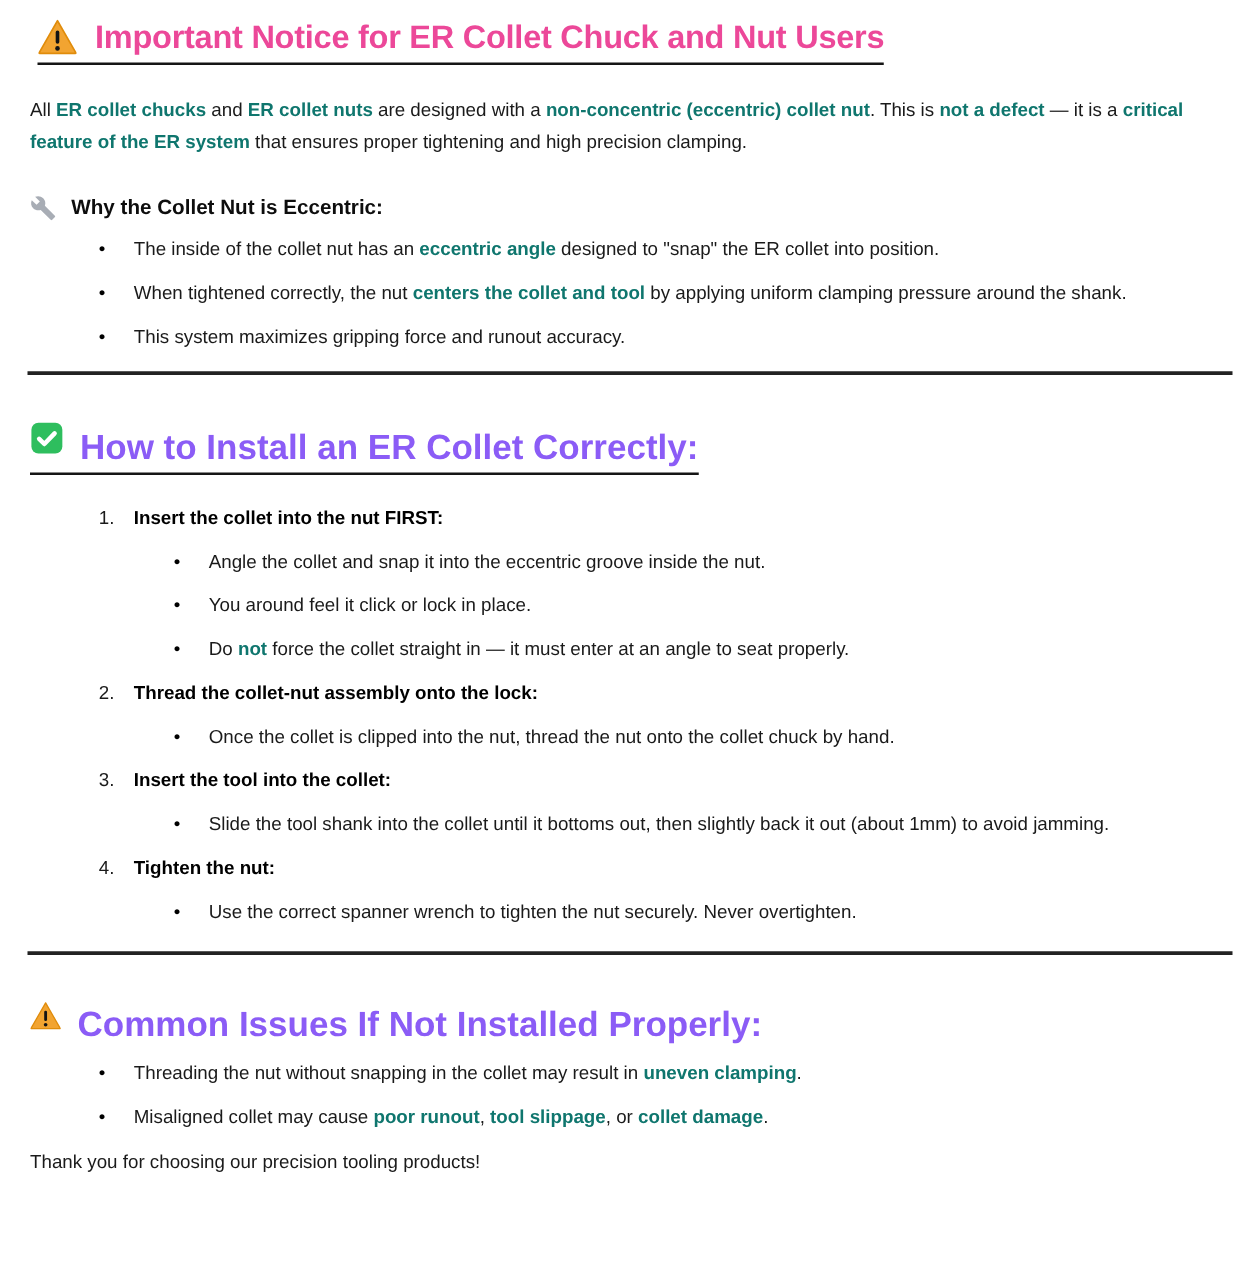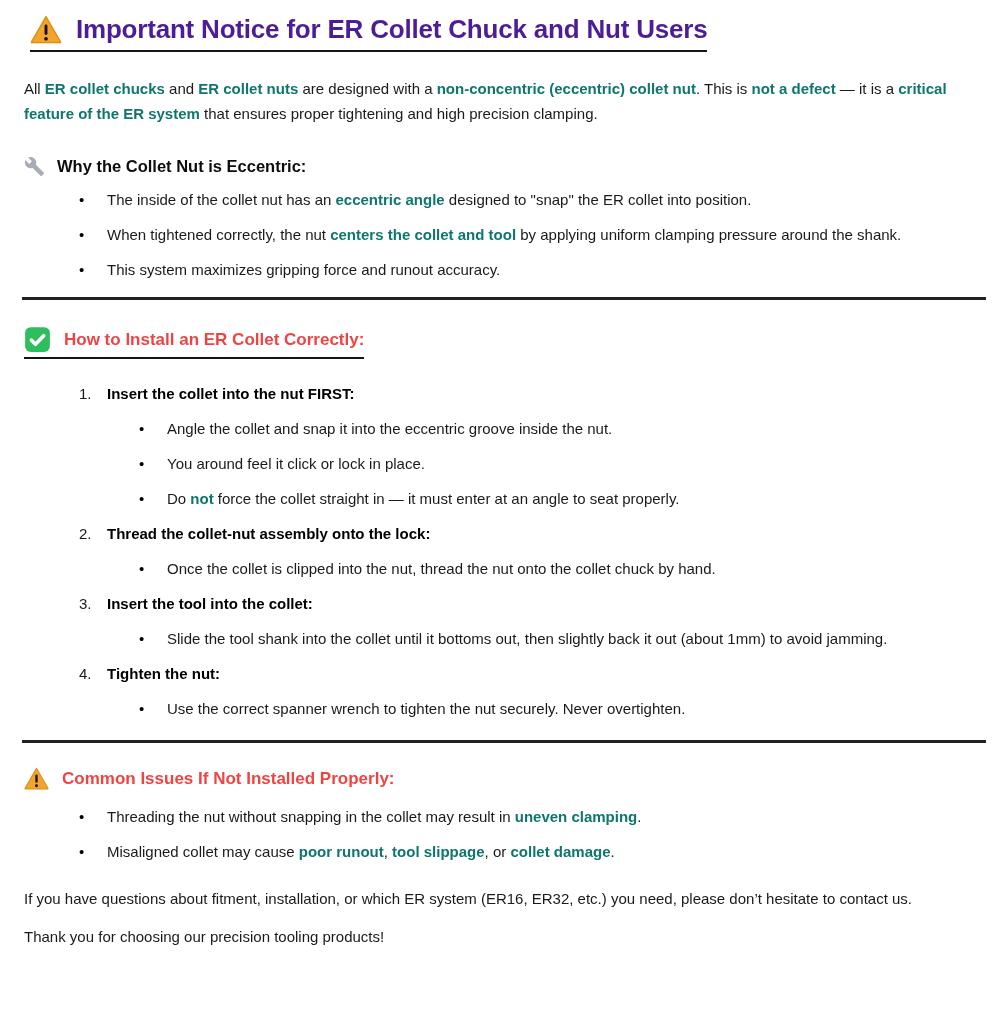--- a/index.html
+++ b/index.html
@@ -27,7 +27,7 @@
   .title-row h1 {
     font-size: 26px;
     font-weight: 700;
-    color: #4c1d95;
+    color: #ec4899;
     letter-spacing: -0.2px;
   }
 

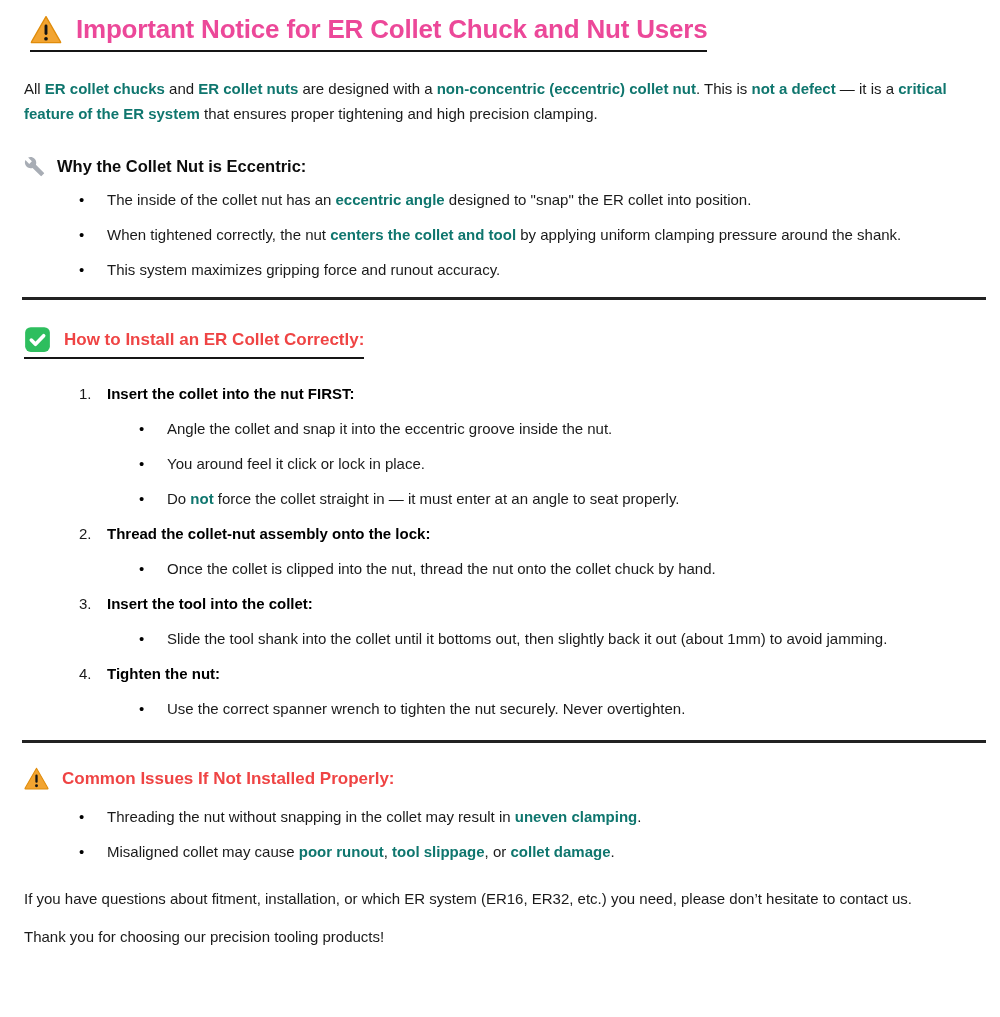--- a/index.html
+++ b/index.html
@@ -41,9 +41,10 @@
     padding-bottom: 4px;
   }
   .h2-row h2 {
-    font-size: 17px;
+    font-size: 28px;
     font-weight: 700;
-    color: #ef4444;
+    color: #8b5cf6;
+    margin-top: 16px;
   }
 
   .h3-row {

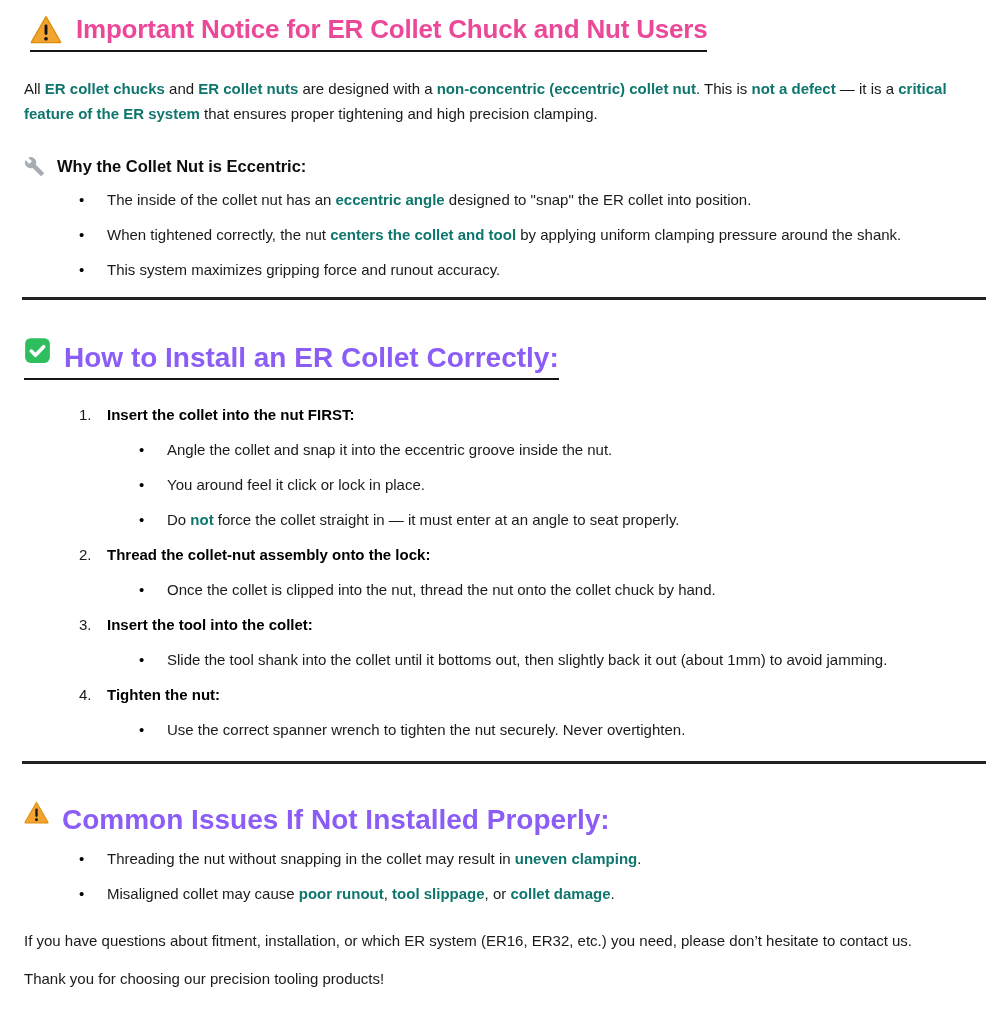--- a/index.html
+++ b/index.html
@@ -253,7 +253,6 @@
   </div>
 
   
-  <p class="footer-p">If you have questions about fitment, installation, or which ER system (ER16, ER32, etc.) you need, please don’t hesitate to contact us.</p>
   <p class="footer-thanks">Thank you for choosing our precision tooling products!</p>
 
 </div>

